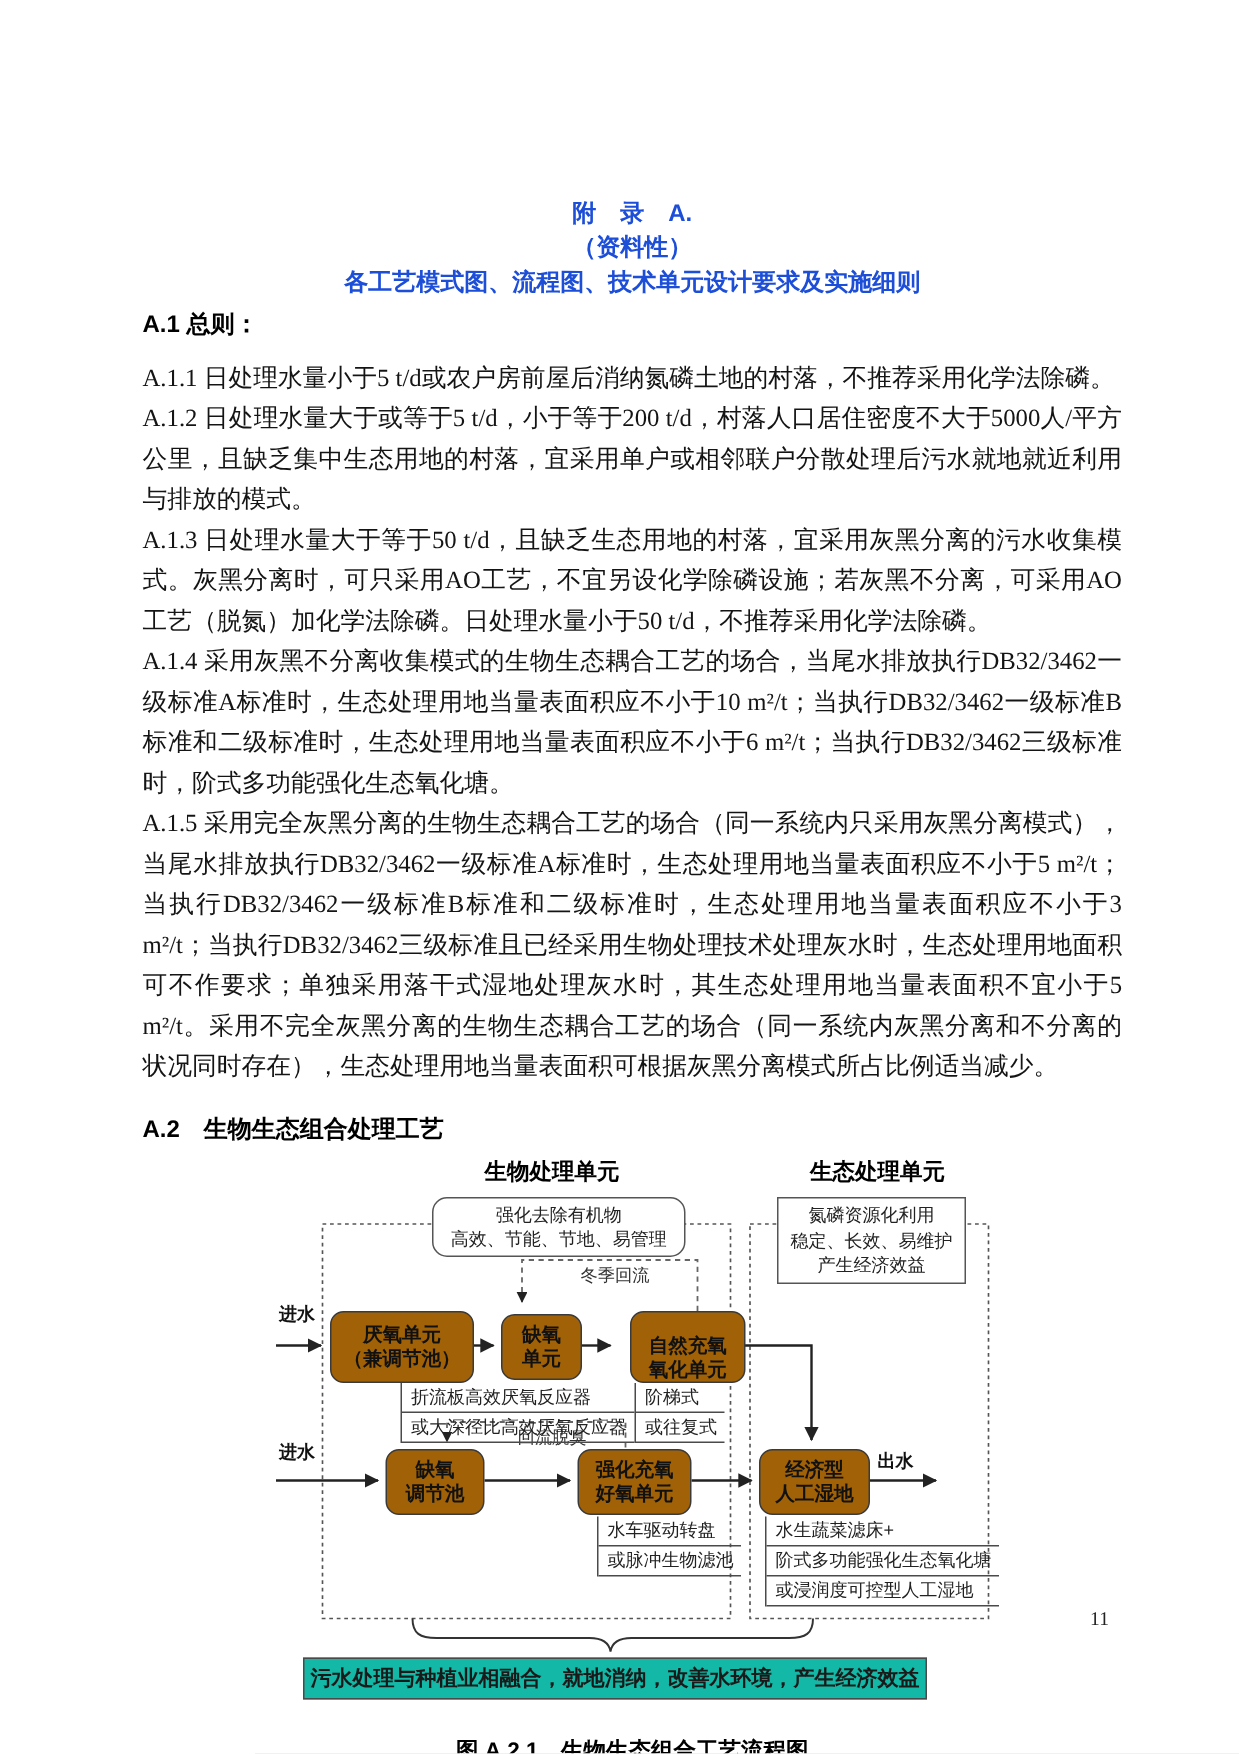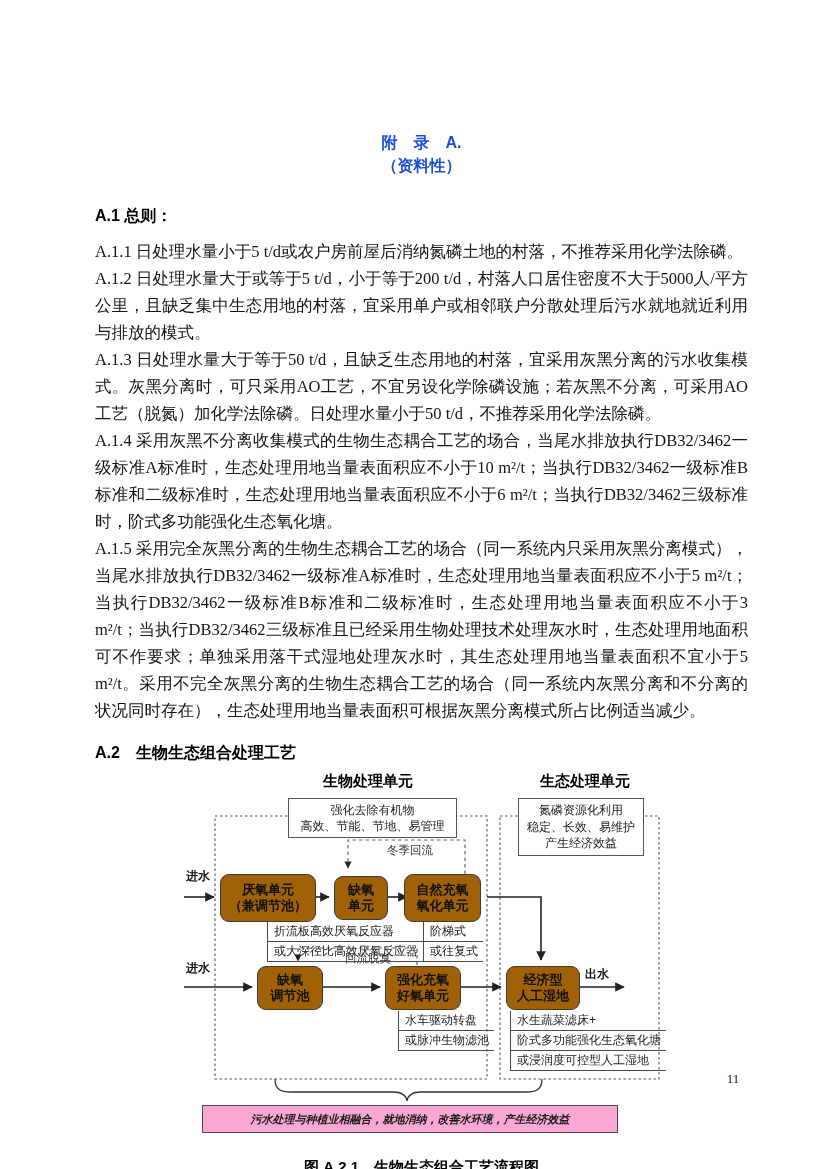--- a/index.html
+++ b/index.html
@@ -82,6 +82,7 @@
   <div class="title-block">
     <div class="t-line">附　录　A.</div>
     <div class="t-line">（资料性）</div>
+    <div class="t-line">各工艺模式图、流程图、技术单元设计要求及实施细则</div>
   </div>
 
   <div class="content">

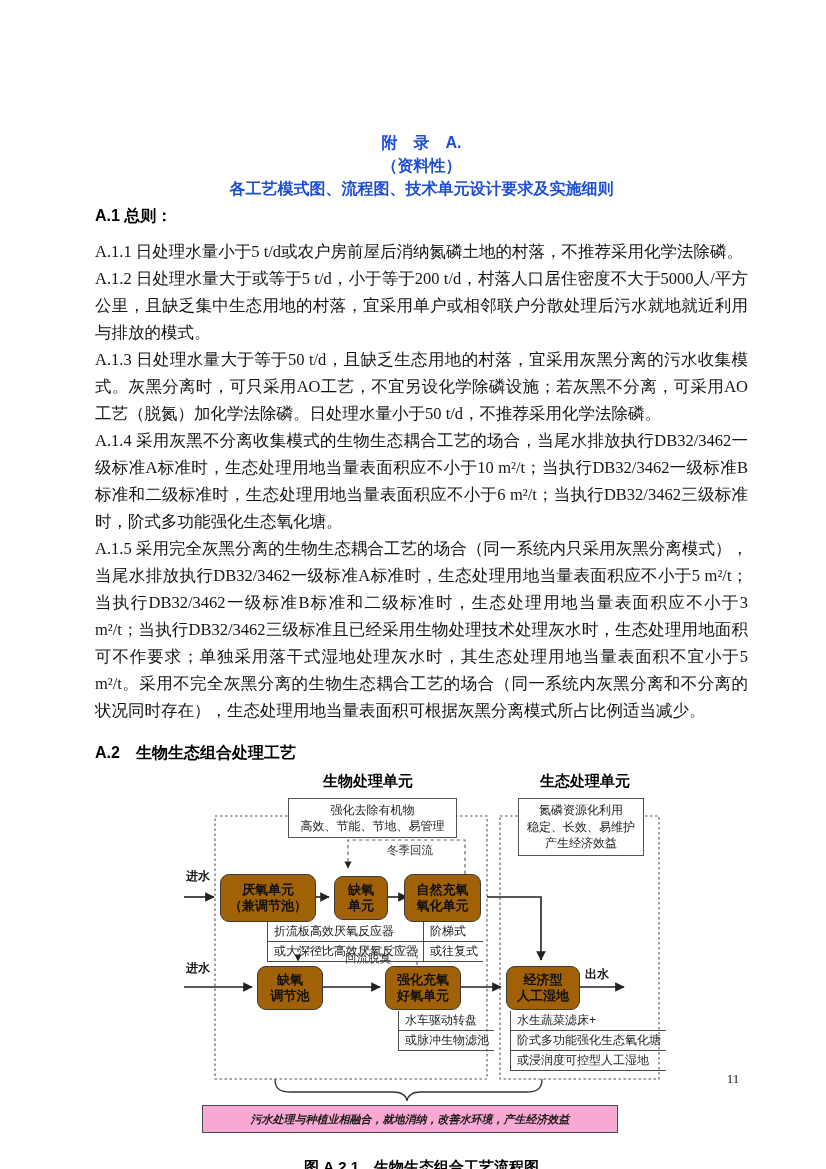--- a/index.html
+++ b/index.html
@@ -128,7 +128,7 @@
       <div class="unit-title" style="left:148px;top:2px;">生物处理单元</div>
       <div class="unit-title" style="left:365px;top:2px;">生态处理单元</div>
 
-      <div class="note-box" style="left:148px;top:28px;width:167px;height:38px;">
+      <div class="note-box" style="left:148px;top:28px;width:167px;height:38px;border-radius:10px;">
         <span>强化去除有机物</span>
         <span>高效、节能、节地、易管理</span>
       </div>

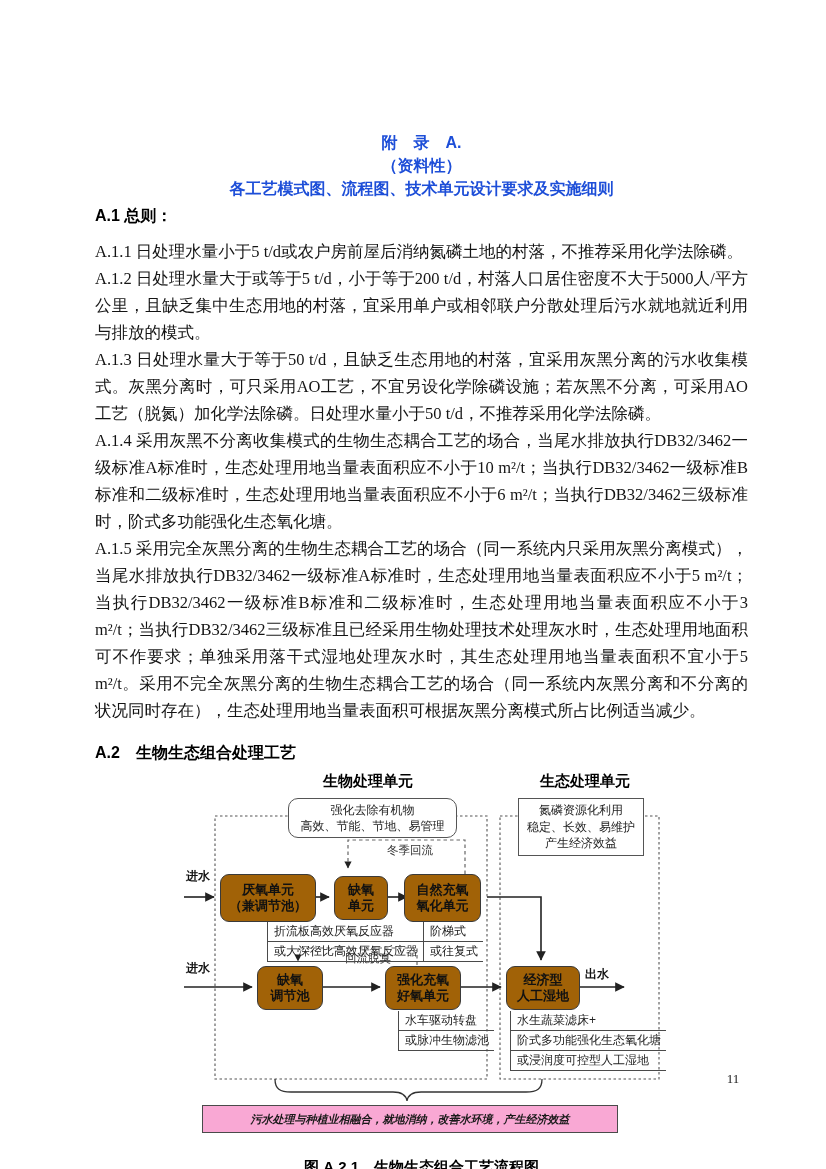--- a/index.html
+++ b/index.html
@@ -153,7 +153,7 @@
         <span>缺氧</span>
         <span>单元</span>
       </div>
-      <div class="proc-box" style="left:264px;top:104px;width:75px;height:46px;">
+      <div class="proc-box" style="left:280px;top:104px;width:75px;height:46px;justify-content:flex-end;">
         <span>自然充氧</span>
         <span>氧化单元</span>
       </div>

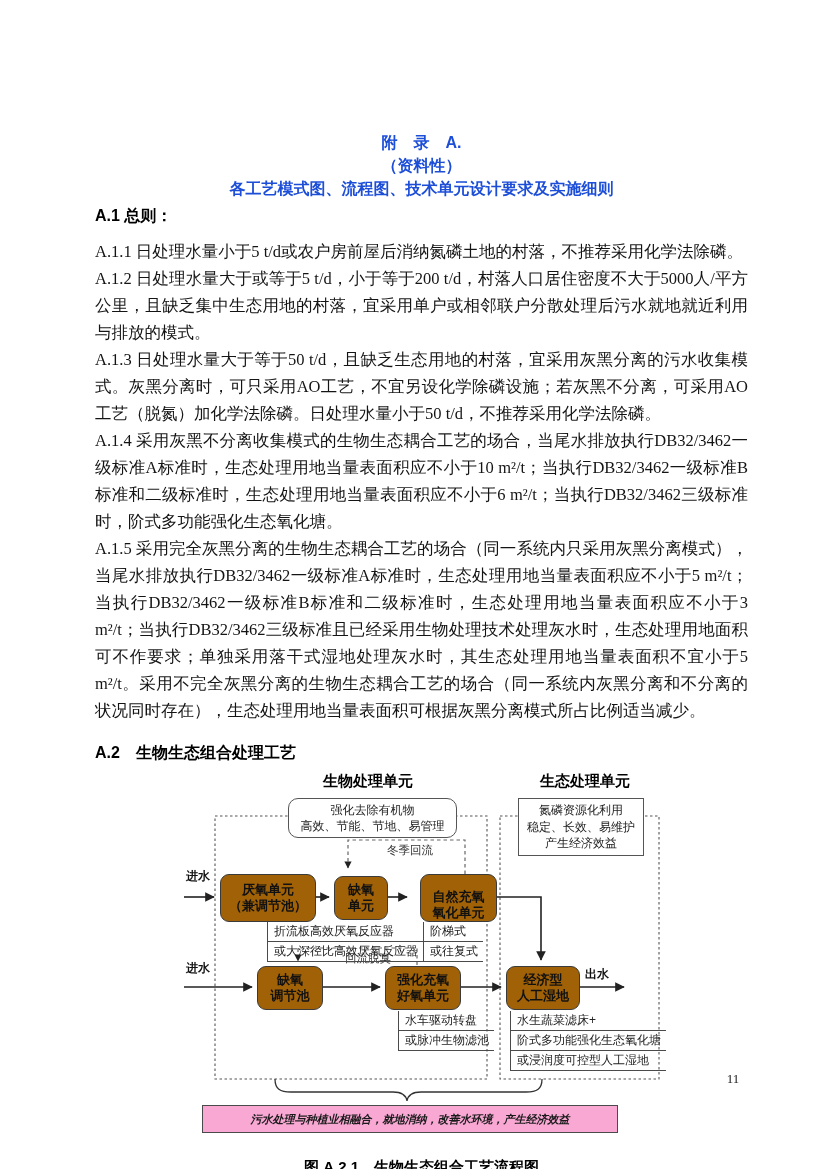--- a/index.html
+++ b/index.html
@@ -61,7 +61,7 @@
   .summary-box{
     position:absolute;left:62px;top:335px;width:414px;height:26px;
     border:1.3px solid #4a4a4a;display:flex;align-items:center;justify-content:center;
-    font-size:11px;font-weight:600;color:#1a1a1a;background:#f9a8d4;white-space:nowrap;font-style:italic;
+    font-size:14px;font-weight:600;color:#1a1a1a;background:#14b8a6;white-space:nowrap;
   }
   .fig-caption{
     text-align:center;margin-top:16px;

